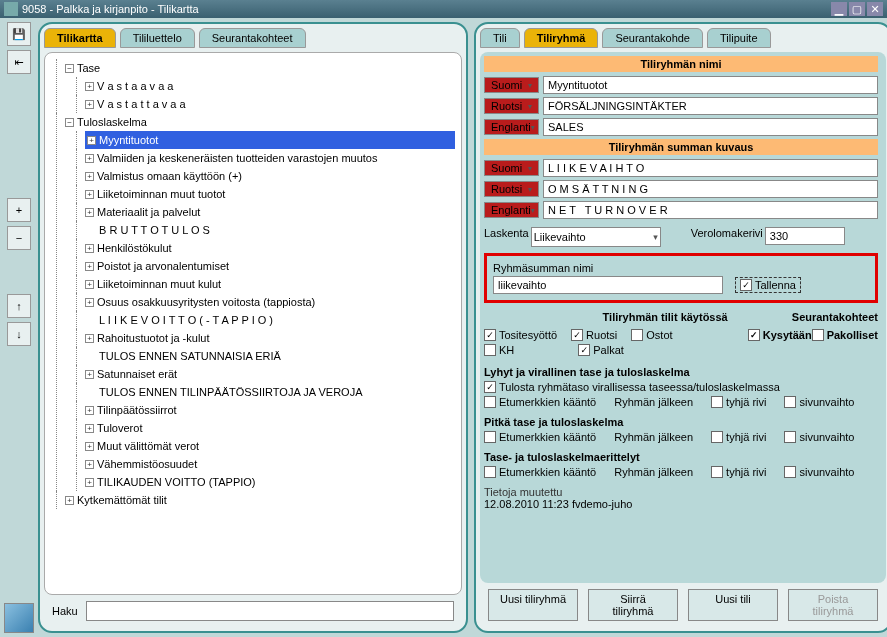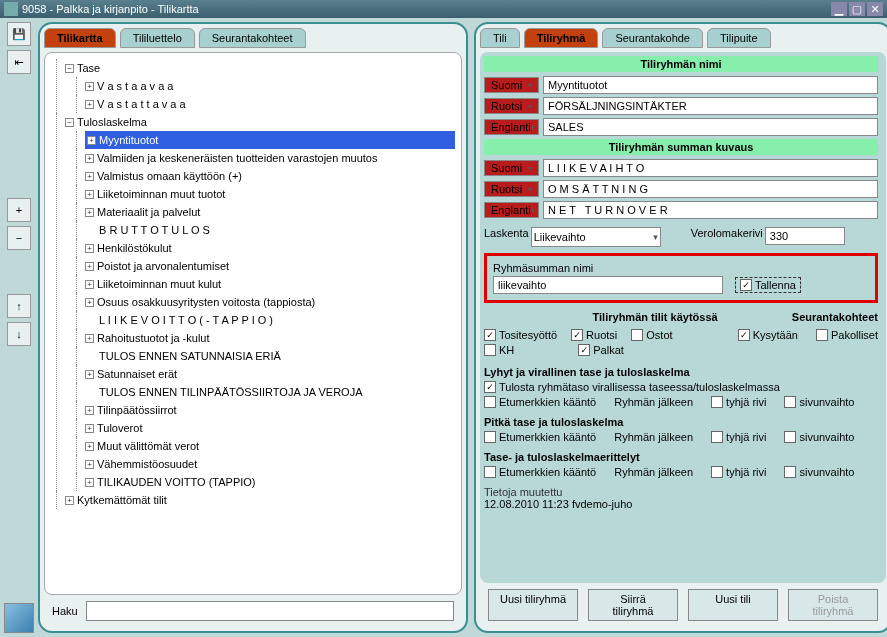--- a/index.html
+++ b/index.html
@@ -19,7 +19,7 @@
 .panel.right { flex: 1; }
 .tabs { display: flex; gap: 4px; margin-bottom: 4px; }
 .tab { background: #a8d0d0; border: 1px solid #999; border-radius: 6px 6px 0 0; padding: 3px 12px; cursor: pointer; }
-.tab.active { background: #c2410c; font-weight: bold; }
+.tab.active { background: #eab308; font-weight: bold; }
 .panel-inner { flex: 1; background: #fff; border: 1px solid #aaa; border-radius: 8px; padding: 6px; overflow: auto; }
 .tree { font-size: 11px; line-height: 18px; }
 .tree-node { position: relative; padding-left: 14px; }

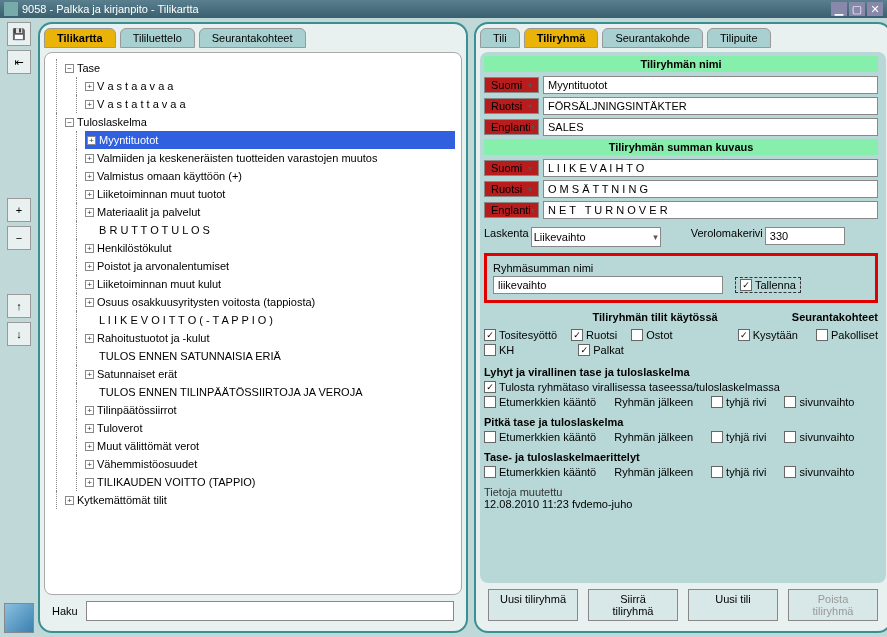--- a/index.html
+++ b/index.html
@@ -29,7 +29,7 @@
 .tree-label .exp { width: 9px; height: 9px; border: 1px solid #888; font-size: 8px; line-height: 7px; text-align: center; background: #fff; color: #333; }
 .tree-children { margin-left: 6px; }
 .form-scroll { flex: 1; overflow-y: auto; padding: 4px 8px 4px 4px; }
-.section-title { background: #86efac; text-align: center; font-weight: bold; padding: 2px; margin-bottom: 4px; }
+.section-title { background: #fdba74; text-align: center; font-weight: bold; padding: 2px; margin-bottom: 4px; }
 .field-row { display: flex; gap: 4px; margin-bottom: 3px; align-items: center; }
 .lang-btn { background: #b91c1c; border: 1px solid #888; padding: 1px 6px; width: 55px; cursor: pointer; display: flex; align-items: center; justify-content: space-between; }
 .lang-btn::after { content: "▾"; font-size: 8px; color: #555; }

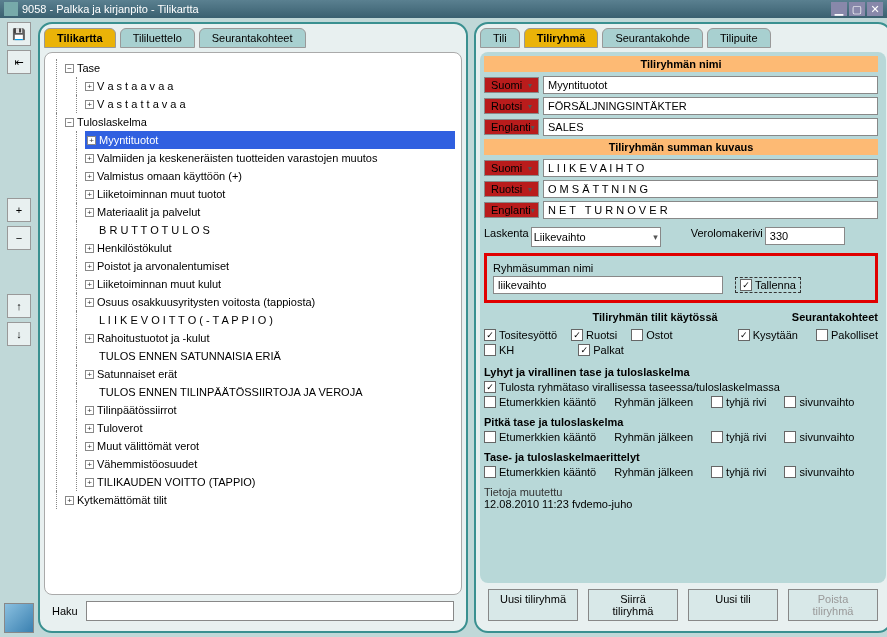--- a/index.html
+++ b/index.html
@@ -355,7 +355,7 @@
           </div>
           <div class="chk-col">
             <div class="group-title">Seurantakohteet</div>
-            <div style="display:flex;gap:18px;">
+            <div style="display:flex;gap:0;font-weight:bold;">
               <div class="chk-row">
                   <span class="chk on"></span>
                   <span>Kysytään</span>

